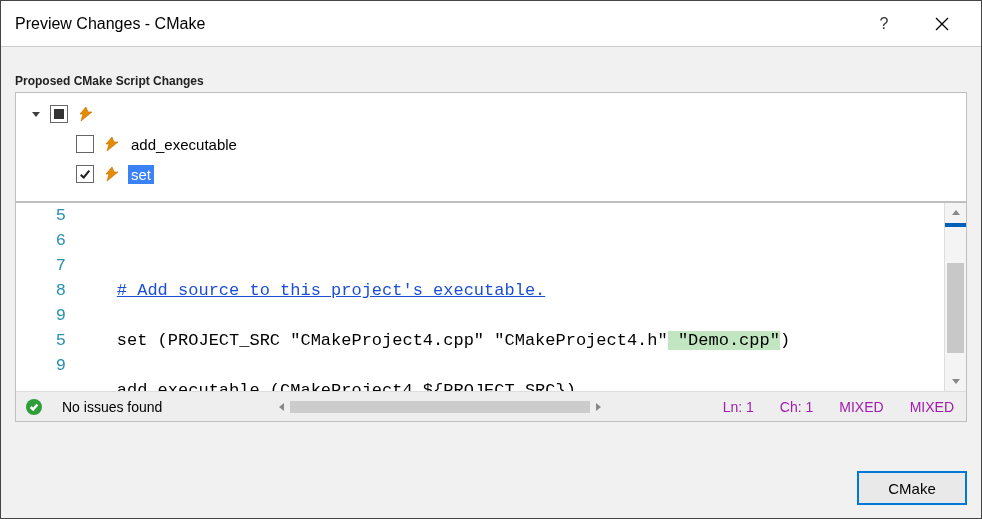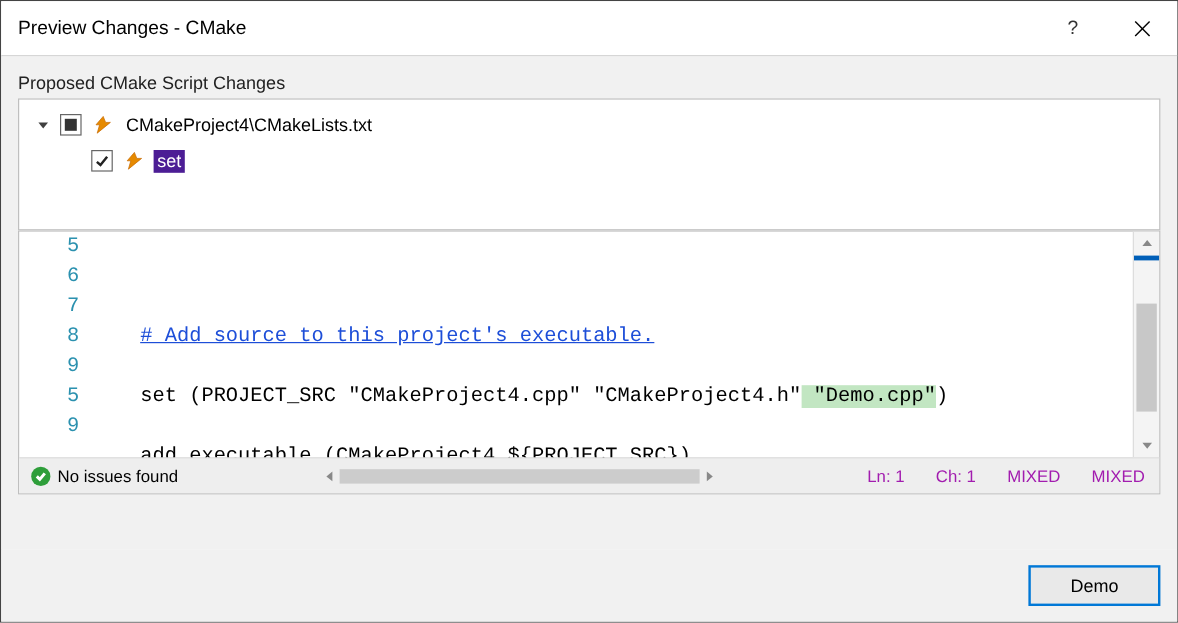--- a/index.html
+++ b/index.html
@@ -22,7 +22,7 @@
   .titlebar {
     height: 46px;
     display: flex; align-items: center;
-    padding: 0 0 0 14px;
+    padding: 0 10px 0 14px;
     border-bottom: 1px solid #ccc;
     background: #fff;
   }

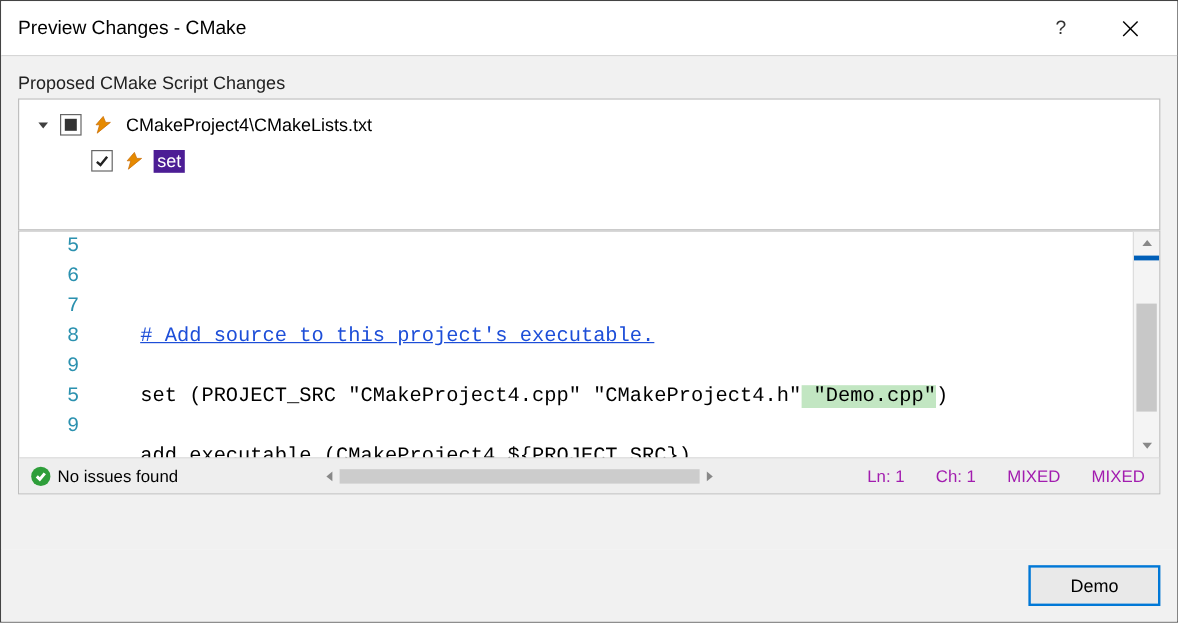--- a/index.html
+++ b/index.html
@@ -47,9 +47,10 @@
     padding: 14px 14px 0 14px;
   }
   .section-label {
-    font-size: 15px;
+    font-size: 12px;
     color: #222;
-    margin: 0 0 4px 0;
+    margin: 13px 0 4px 0;
+    font-weight: bold;
   }
   
   .treepanel {

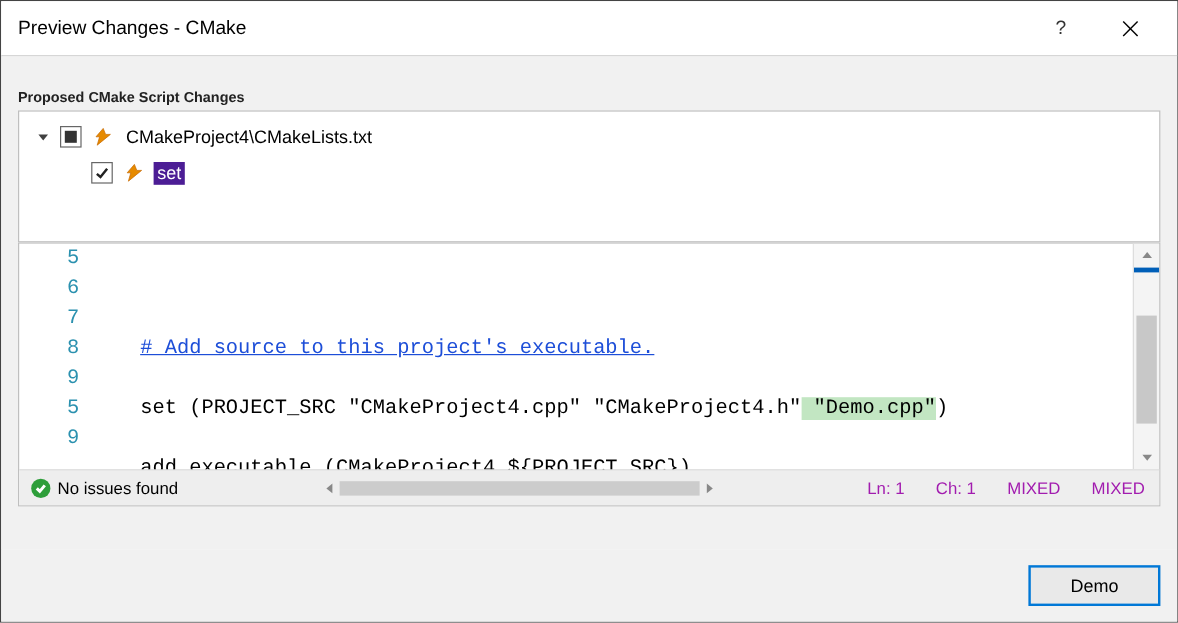--- a/index.html
+++ b/index.html
@@ -239,7 +239,6 @@
             <path d="M9 2 L3 9 L6 9 L4 16 L15 7 L11 7 Z" fill="#e68a00" stroke="#c76a00" stroke-width="0.6"></path>
           </svg>
         </span>
-        <span class="tree-label">CMakeProject4\CMakeLists.txt</span>
       </div>
 
 

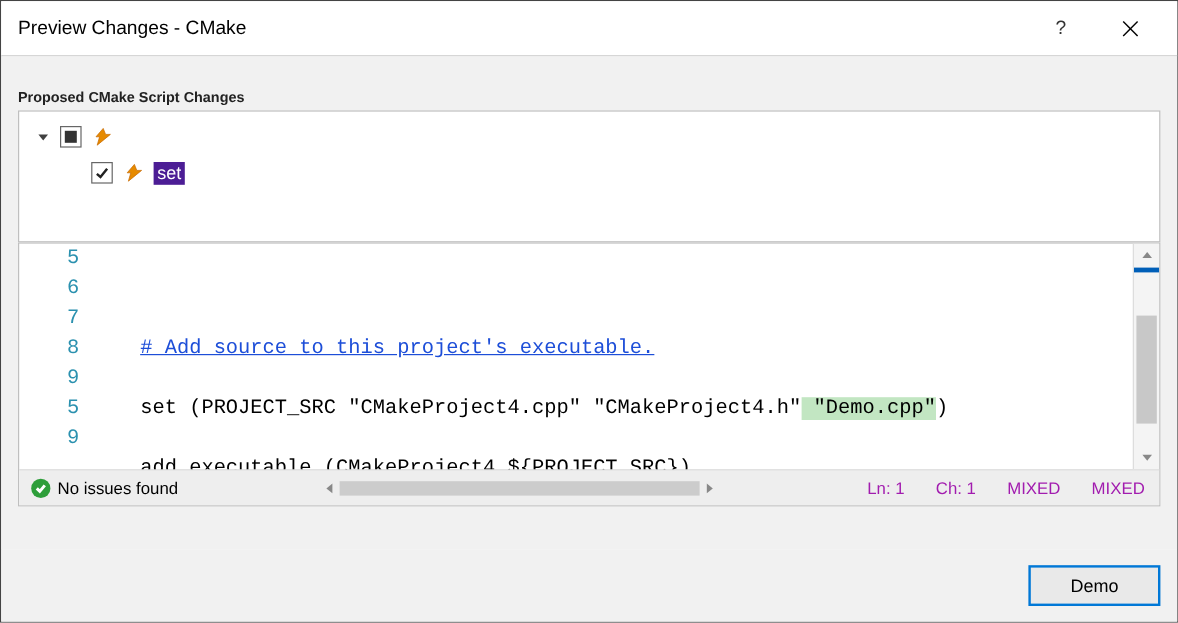--- a/index.html
+++ b/index.html
@@ -241,6 +241,15 @@
         </span>
       </div>
 
+      <div class="tree-row depth1">
+        <span class="checkbox"></span>
+        <span class="cmake-icon">
+          <svg viewBox="0 0 18 18">
+            <path d="M9 2 L3 9 L6 9 L4 16 L15 7 L11 7 Z" fill="#e68a00" stroke="#c76a00" stroke-width="0.6"></path>
+          </svg>
+        </span>
+        <span class="tree-label">add_executable</span>
+      </div>
 
       <div class="tree-row depth1">
         <span class="checkbox">

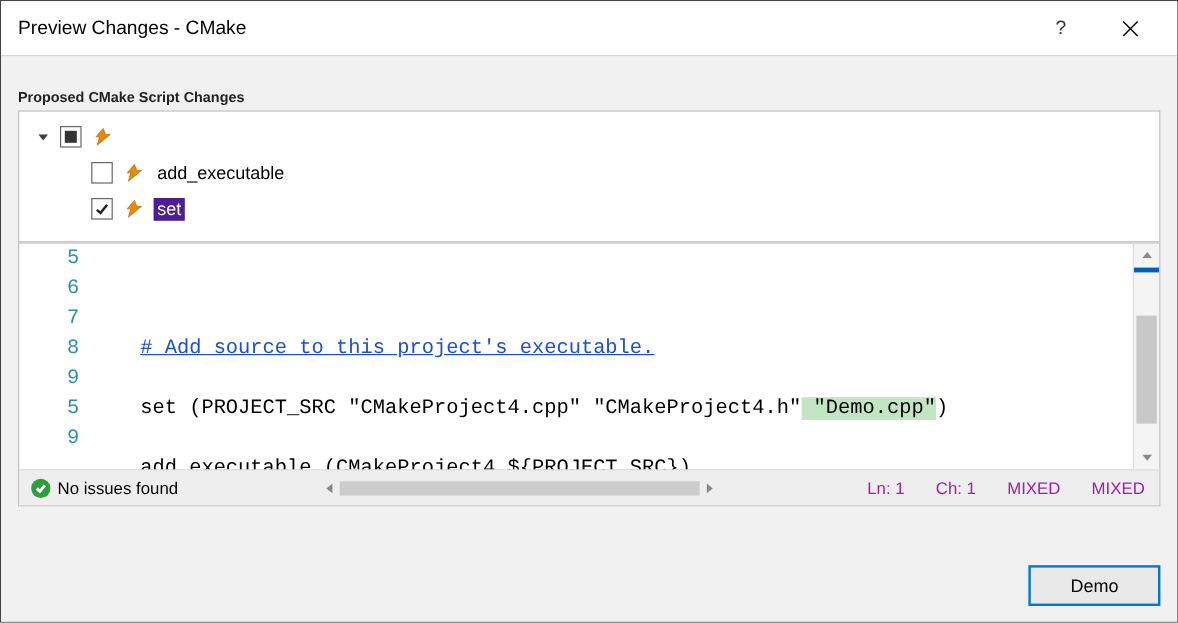--- a/index.html
+++ b/index.html
@@ -94,7 +94,7 @@
   }
   .cmake-icon svg { width: 18px; height: 18px; }
   .tree-label { font-size: 15px; padding: 1px 3px; }
-  .tree-label.selected { background: #4c1d95; color: #fff; }
+  .tree-label.selected { background: #3b82f6; color: #fff; }
   
   .editorwrap {
     background: #fff;

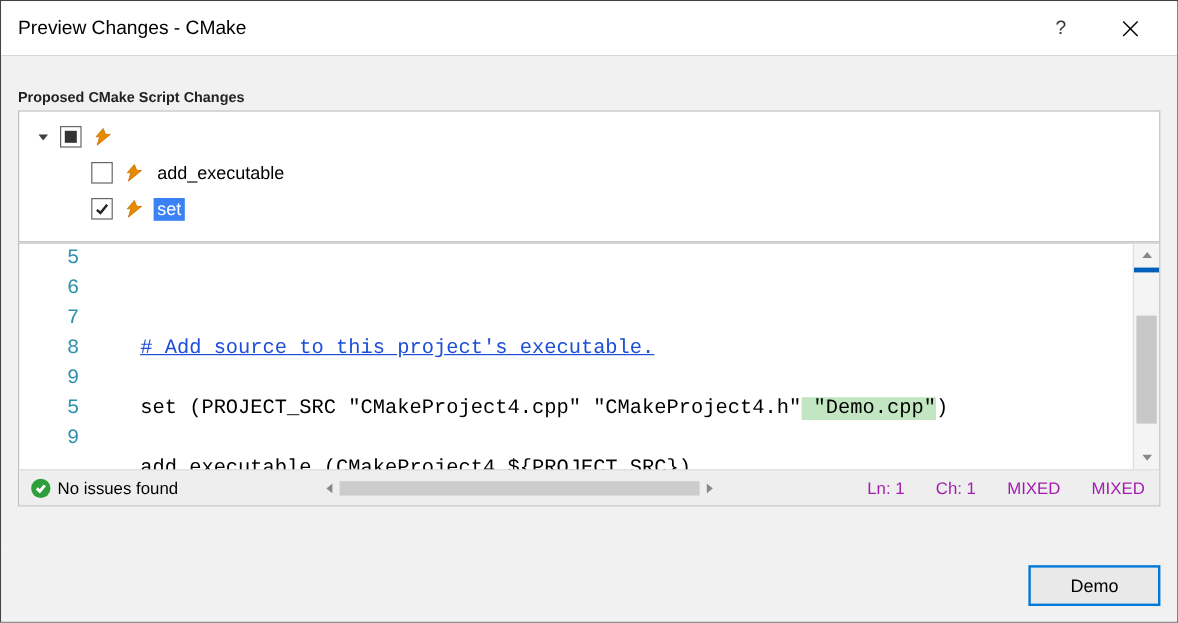--- a/index.html
+++ b/index.html
@@ -168,7 +168,7 @@
     display: flex; align-items: center; justify-content: center;
   }
   .statusbar .ok-icon svg { width: 10px; height: 10px; stroke: #fff; stroke-width: 3; fill: none; }
-  .statusbar .issues { display:flex; align-items:center; gap:6px; margin-left:4px;}
+  .statusbar .issues { display:flex; align-items:center; gap:20px; margin-left:4px;}
   .statusbar .hscroll {
     flex: 1;
     display: flex; align-items: center;

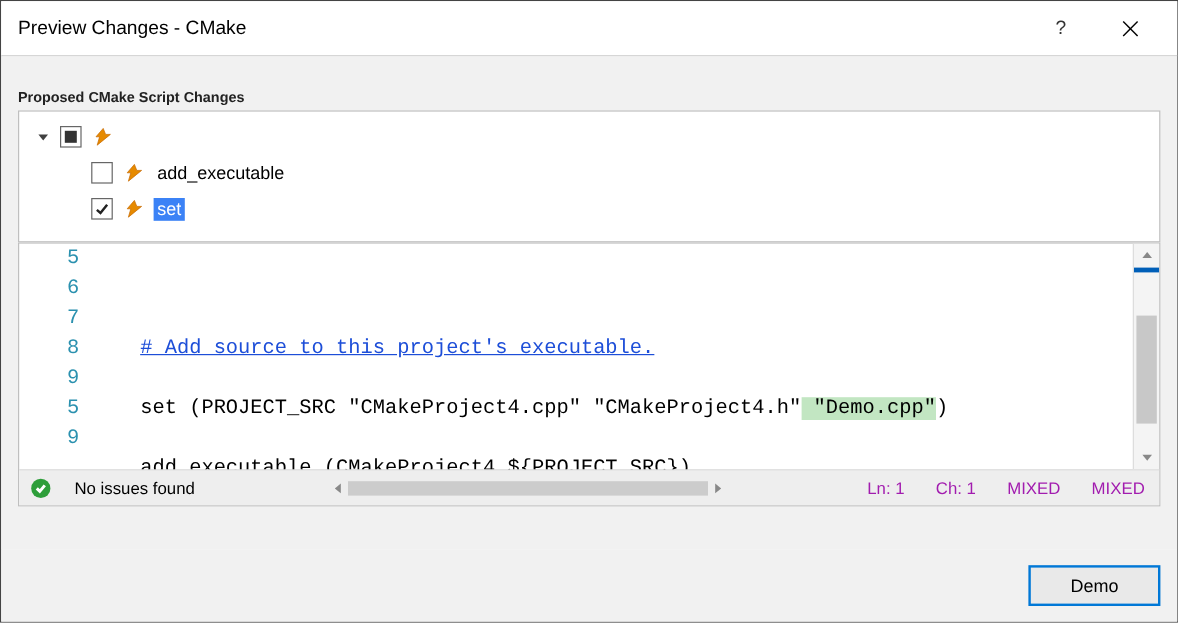--- a/index.html
+++ b/index.html
@@ -337,7 +337,7 @@
   </div>
 
   <div class="footer">
-    <div class="btn primary">Demo</div>
+    <div class="btn primary">CMake</div>
   </div>
 
 </div>

